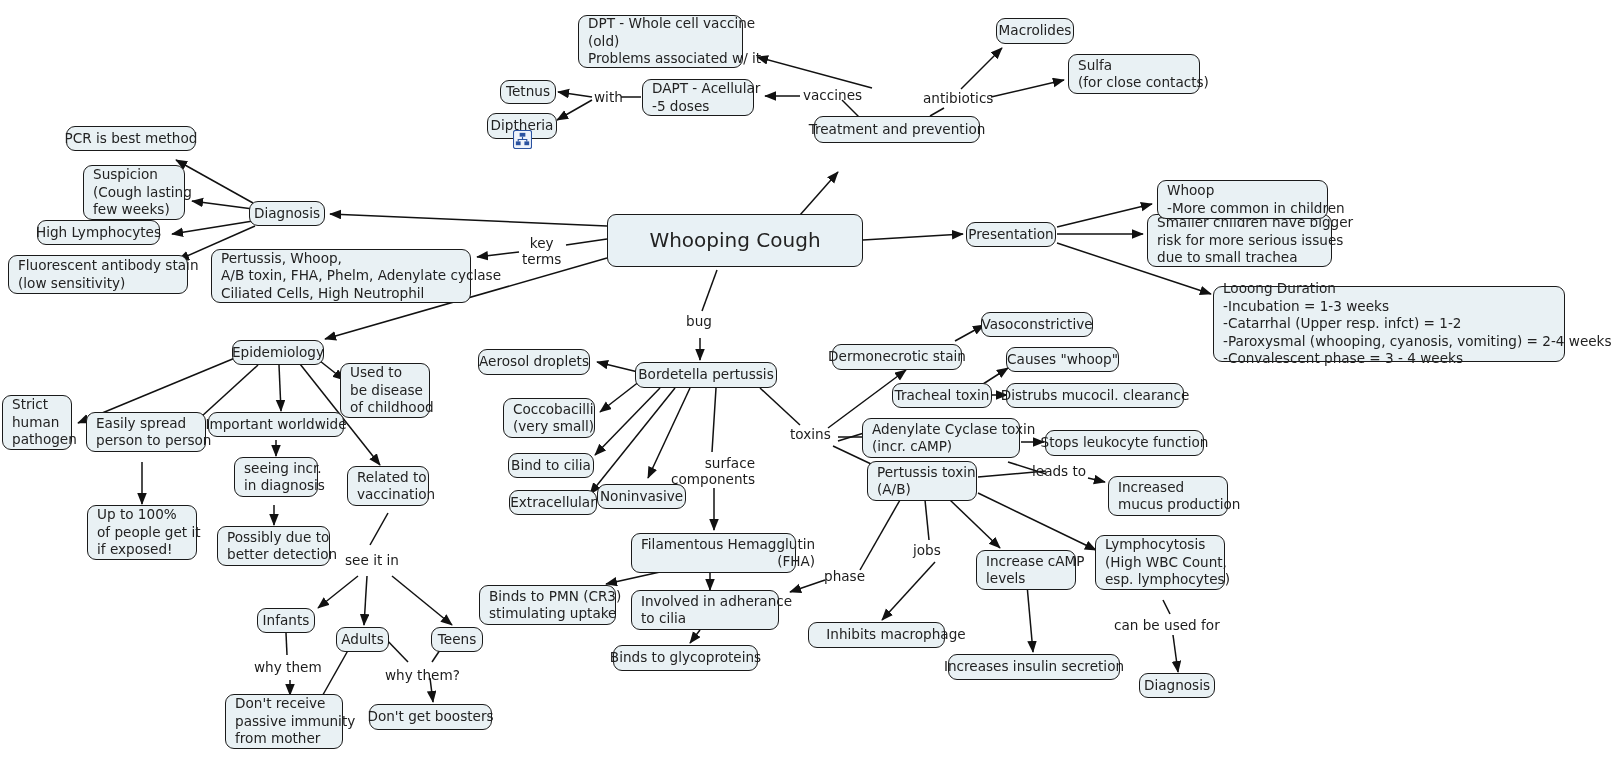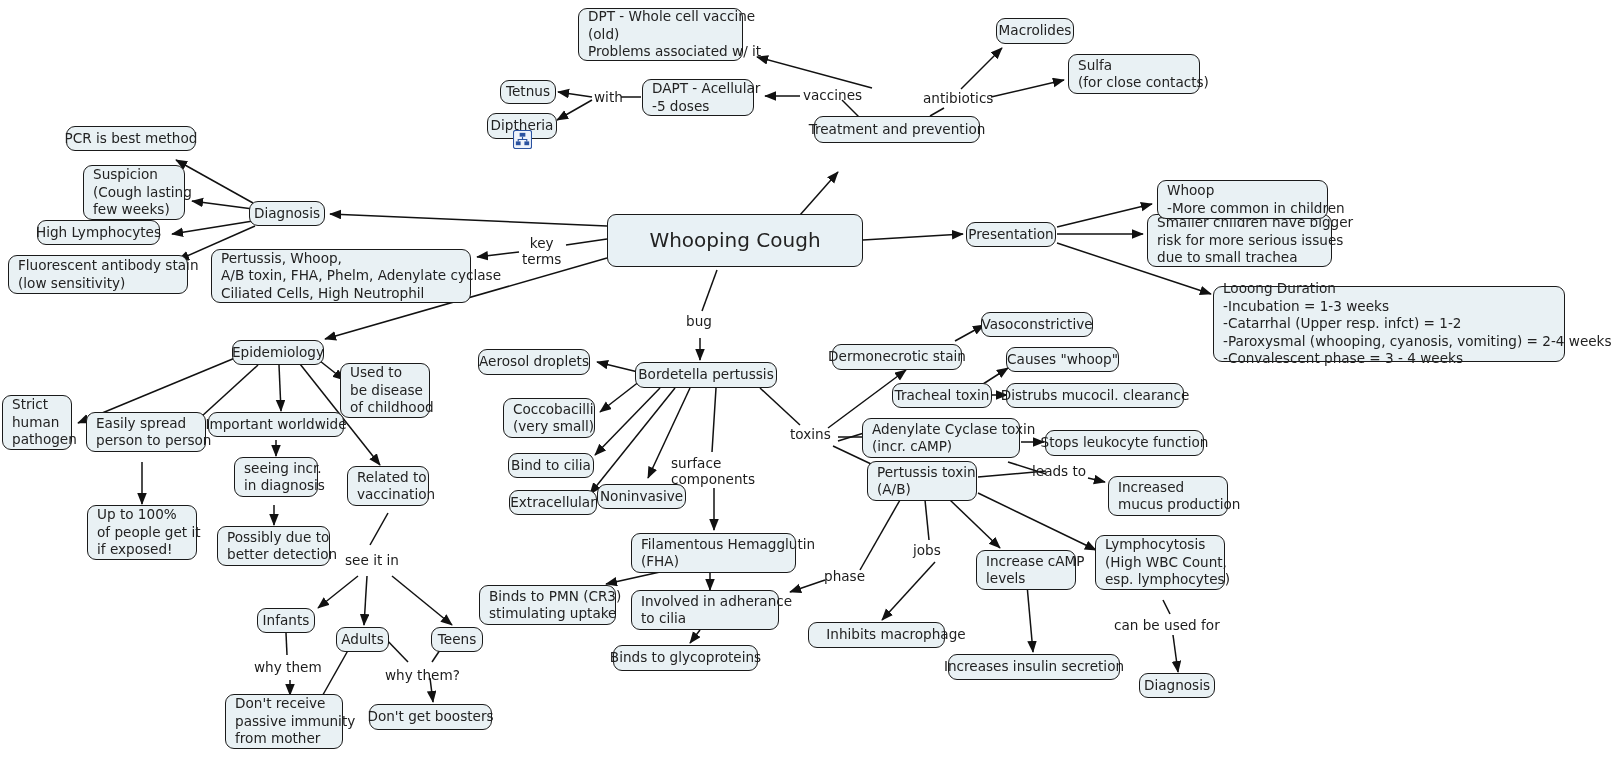--- a/index.html
+++ b/index.html
@@ -218,7 +218,7 @@
     </g>
   </svg>
 
-  <div class="node" style="left:578px; top:8px; width:165px; height:53px;">DPT - Whole cell vaccine
+  <div class="node" style="left:578px; top:15px; width:165px; height:53px;">DPT - Whole cell vaccine
 (old)
 Problems associated w/ it</div>
 

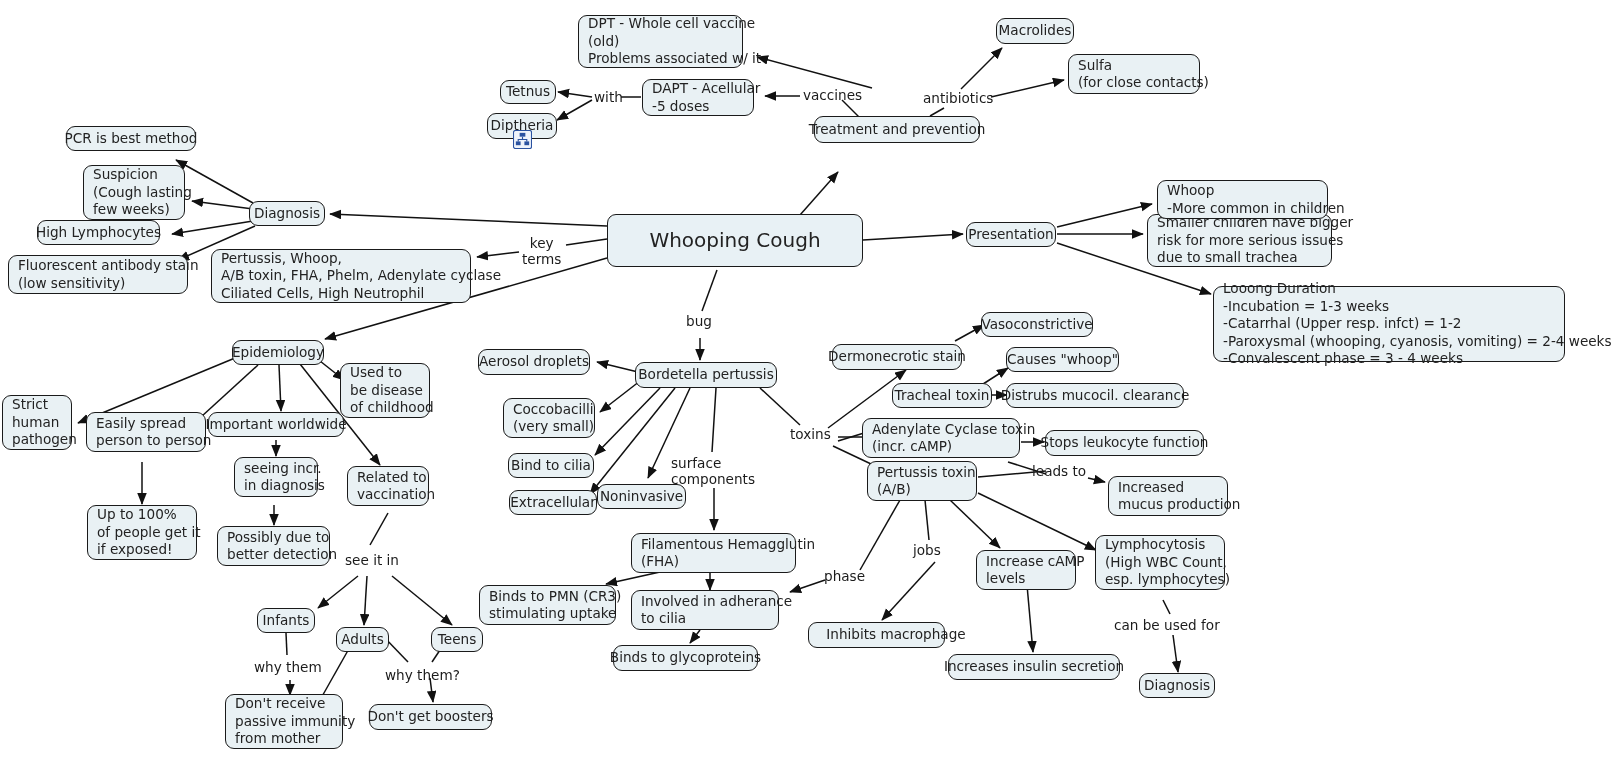--- a/index.html
+++ b/index.html
@@ -57,6 +57,7 @@
     background: transparent;
     white-space: pre;
     z-index: 6;
+    text-align: right;
   }
   .badge-icon {
     position: absolute;

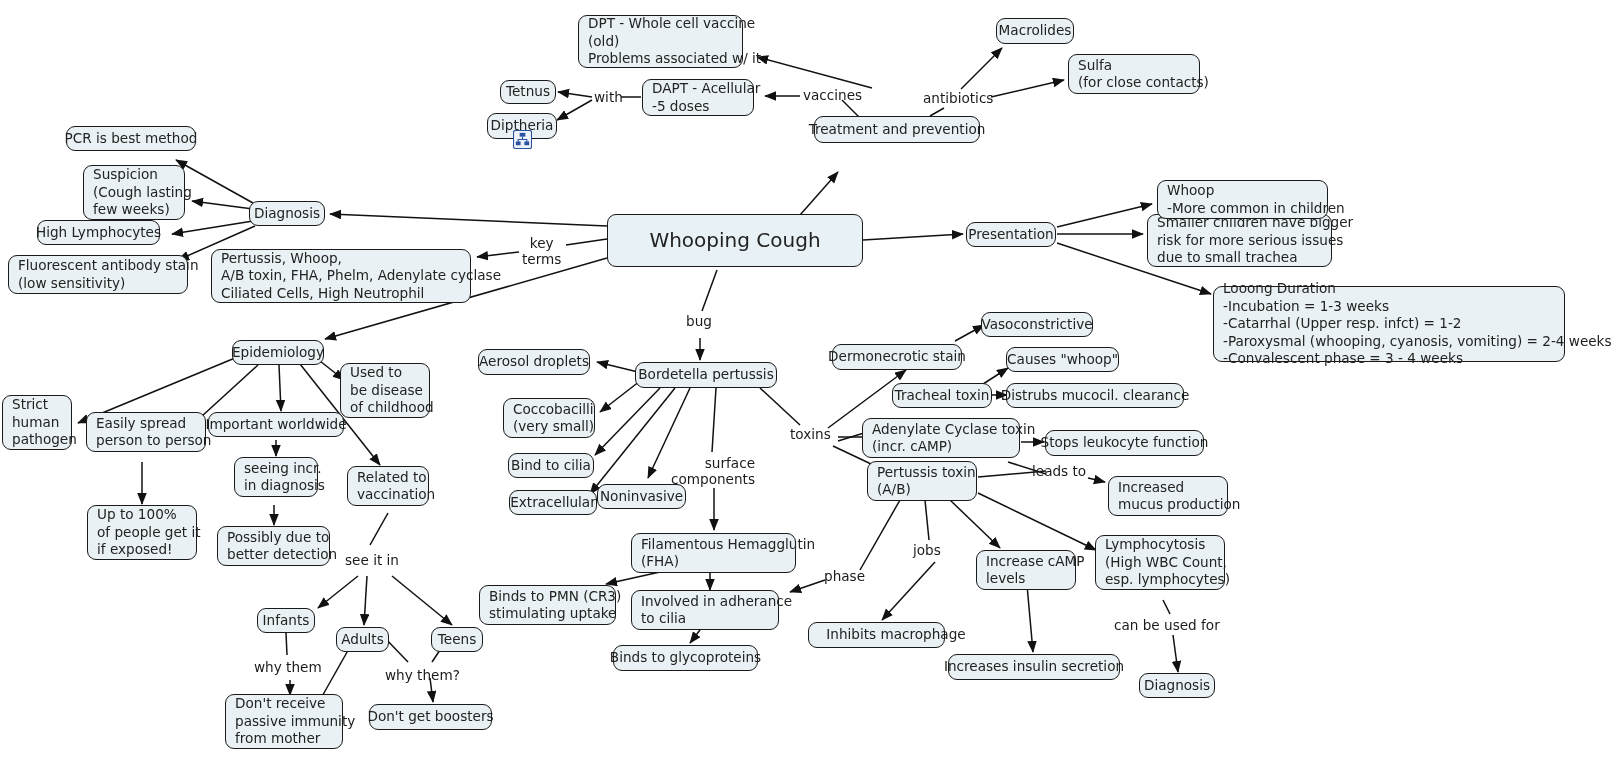--- a/index.html
+++ b/index.html
@@ -352,7 +352,7 @@
   <div class="linklabel" style="left:671px; top:455px; line-height:16px;">surface
 components</div>
 
-  <div class="node" style="left:631px; top:533px; width:165px; height:40px;">Filamentous Hemagglutin
+  <div class="node" style="left:631px; top:533px; width:165px; height:40px;text-align:right;">Filamentous Hemagglutin
 (FHA)</div>
 
   <div class="node" style="left:479px; top:585px; width:137px; height:40px;">Binds to PMN (CR3)

